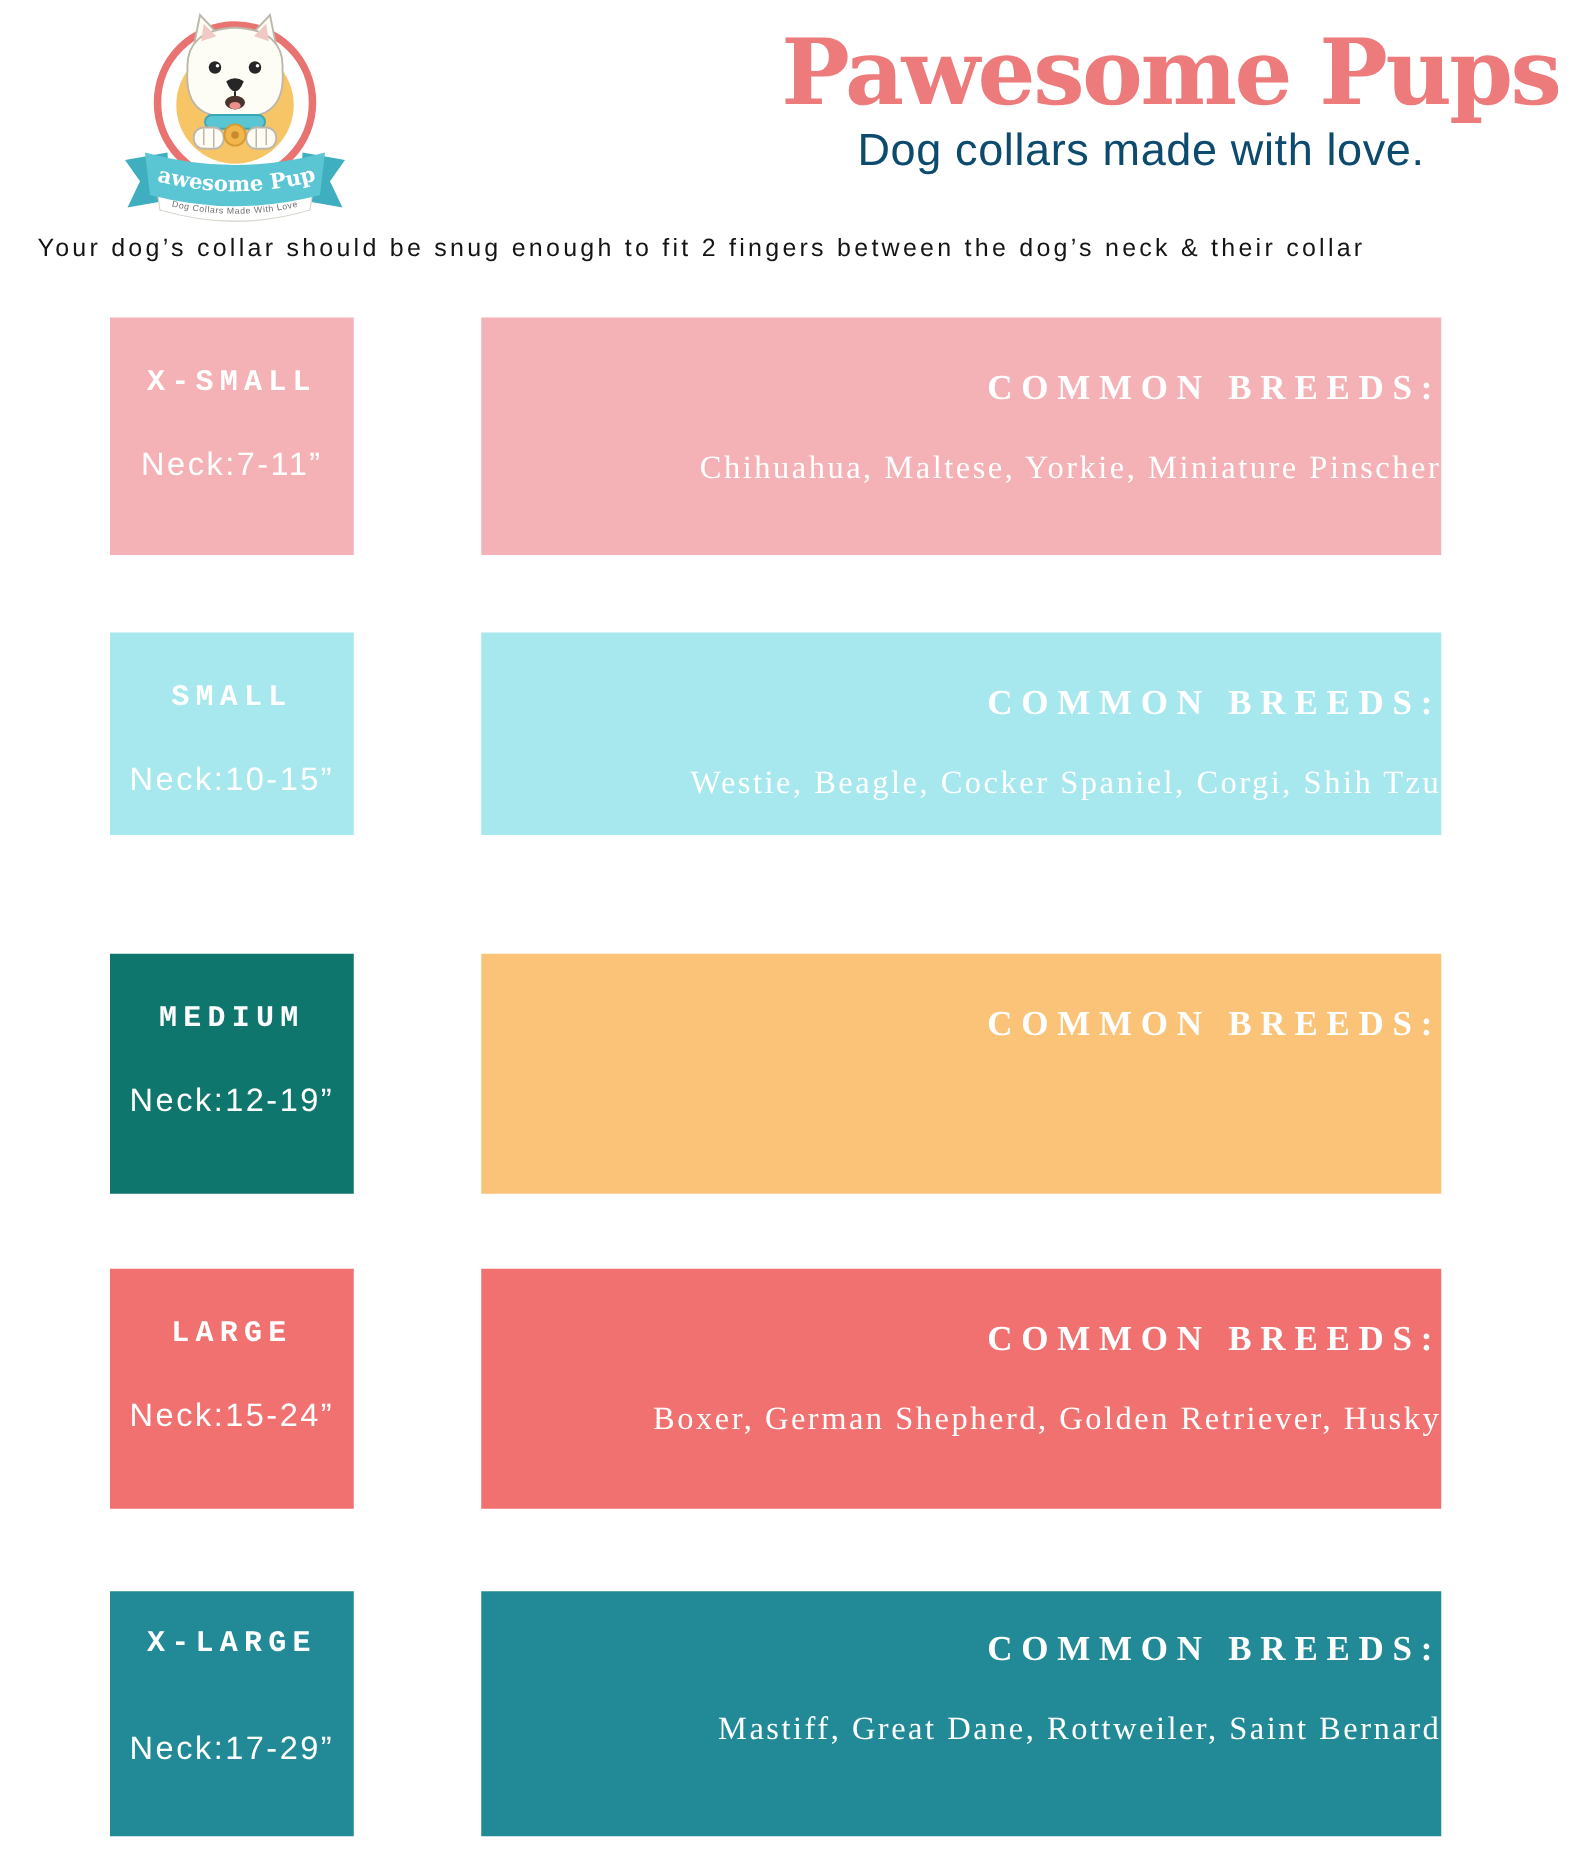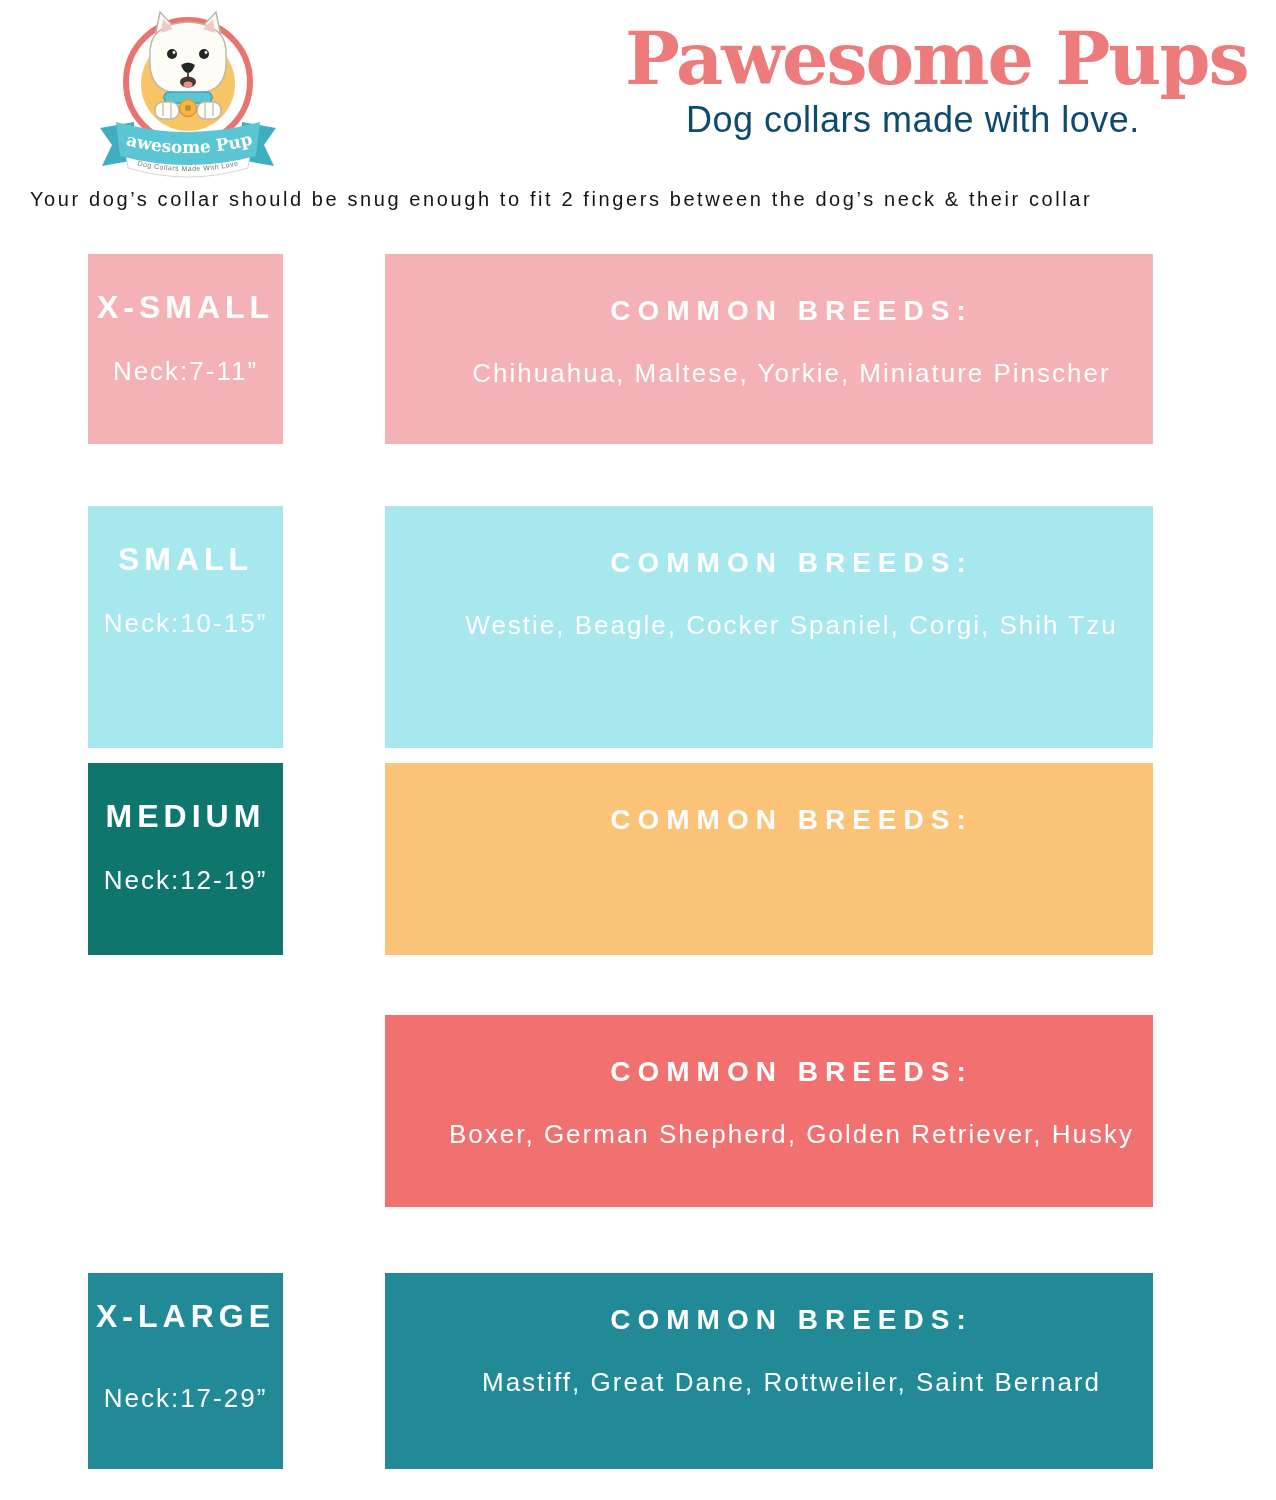--- a/index.html
+++ b/index.html
@@ -40,7 +40,7 @@
     position:absolute; left:385px; top:0; width:768px; height:100%;
     color:#ffffff; box-sizing:border-box; padding-left:45px;
   }
-  .size-label { padding-top:36px; font-weight:bold; font-size:32px; letter-spacing:5px; line-height:34px; white-space:nowrap; }
+  .size-label { padding-top:36px; font-weight:bold; font-size:24px; letter-spacing:5px; line-height:34px; white-space:nowrap;font-family:Liberation Mono, monospace; }
   .neck       { margin-top:30px; font-size:26px; letter-spacing:2px; line-height:34px; white-space:nowrap; }
   .cb-heading { padding-top:40px; font-weight:bold; font-size:28px; letter-spacing:7px; line-height:33px; white-space:nowrap; }
   .breeds     { margin-top:30px; font-size:26px; letter-spacing:2px; line-height:33px; white-space:nowrap; }

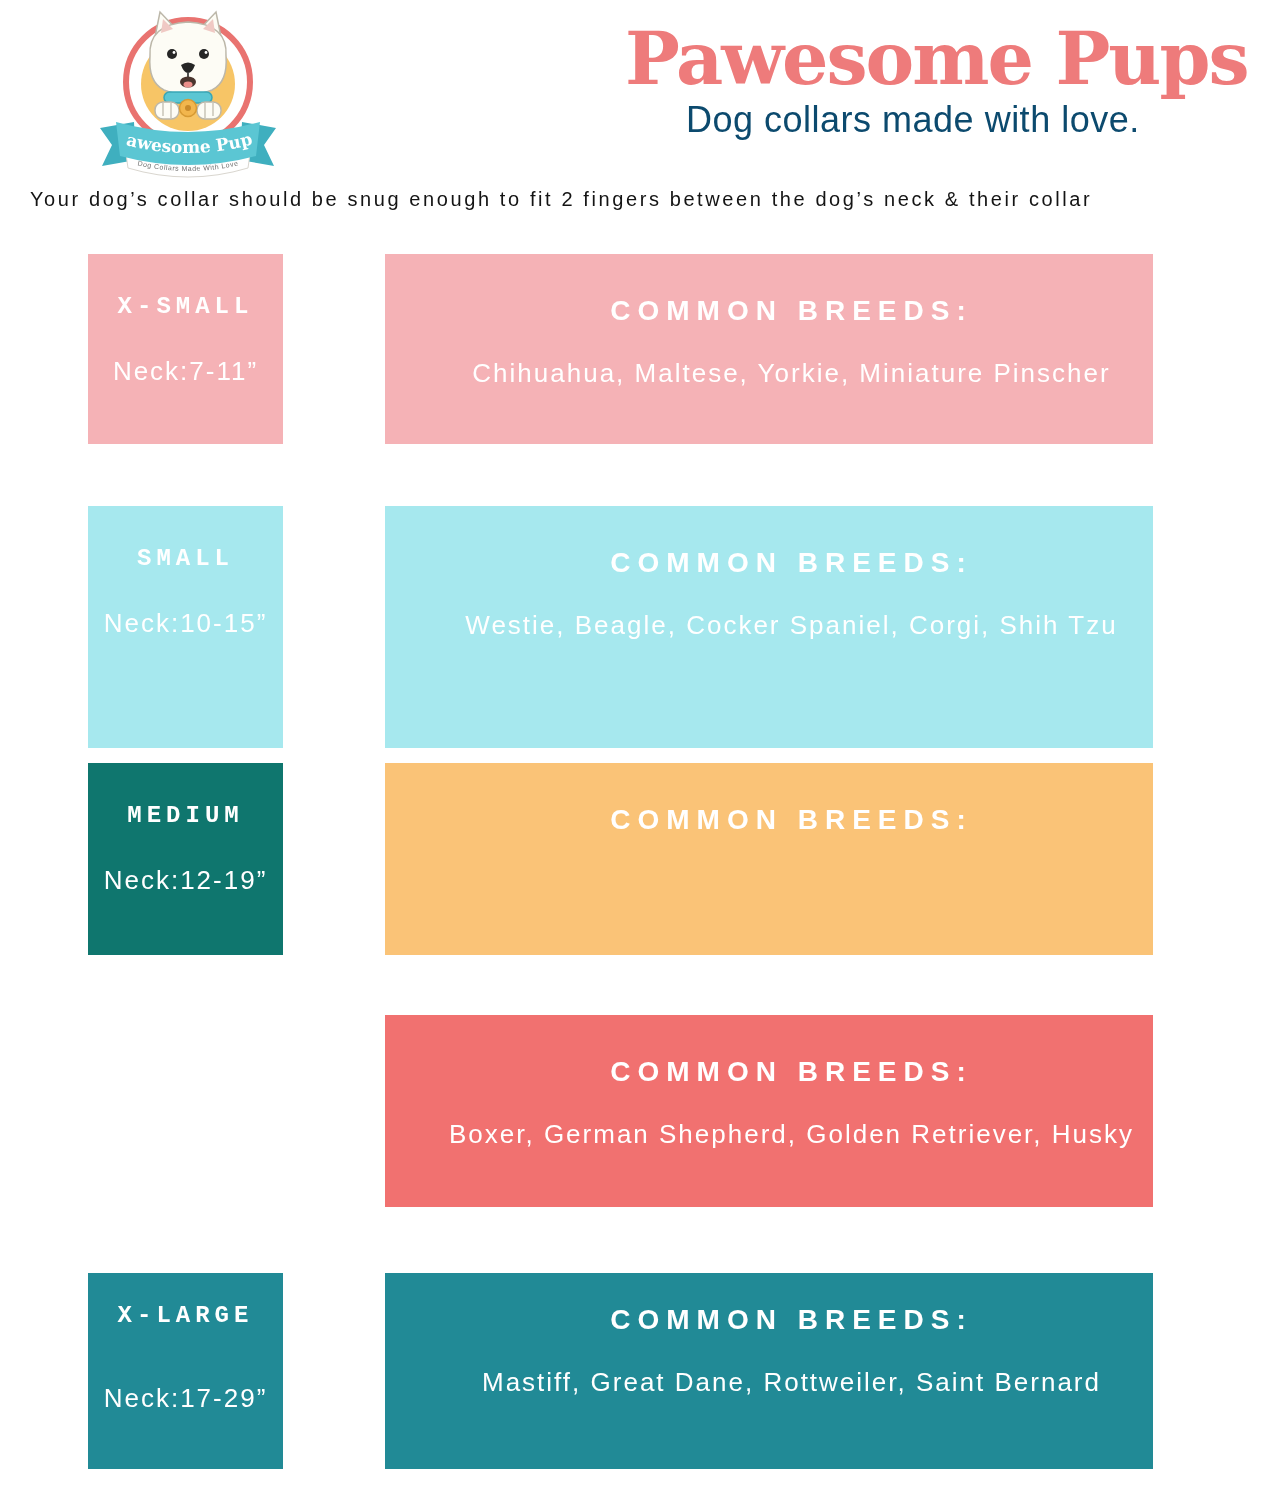--- a/index.html
+++ b/index.html
@@ -49,7 +49,7 @@
   .tight .neck       { margin-top:48px; }
   .tight .cb-heading { padding-top:30px; }
   .breeds-box .cb-heading,
-  .breeds-box .breeds { text-align:center; }
+  .breeds-box .breeds { text-align:right;font-family:Liberation Serif, serif; }
 </style>
 </head>
 <body>

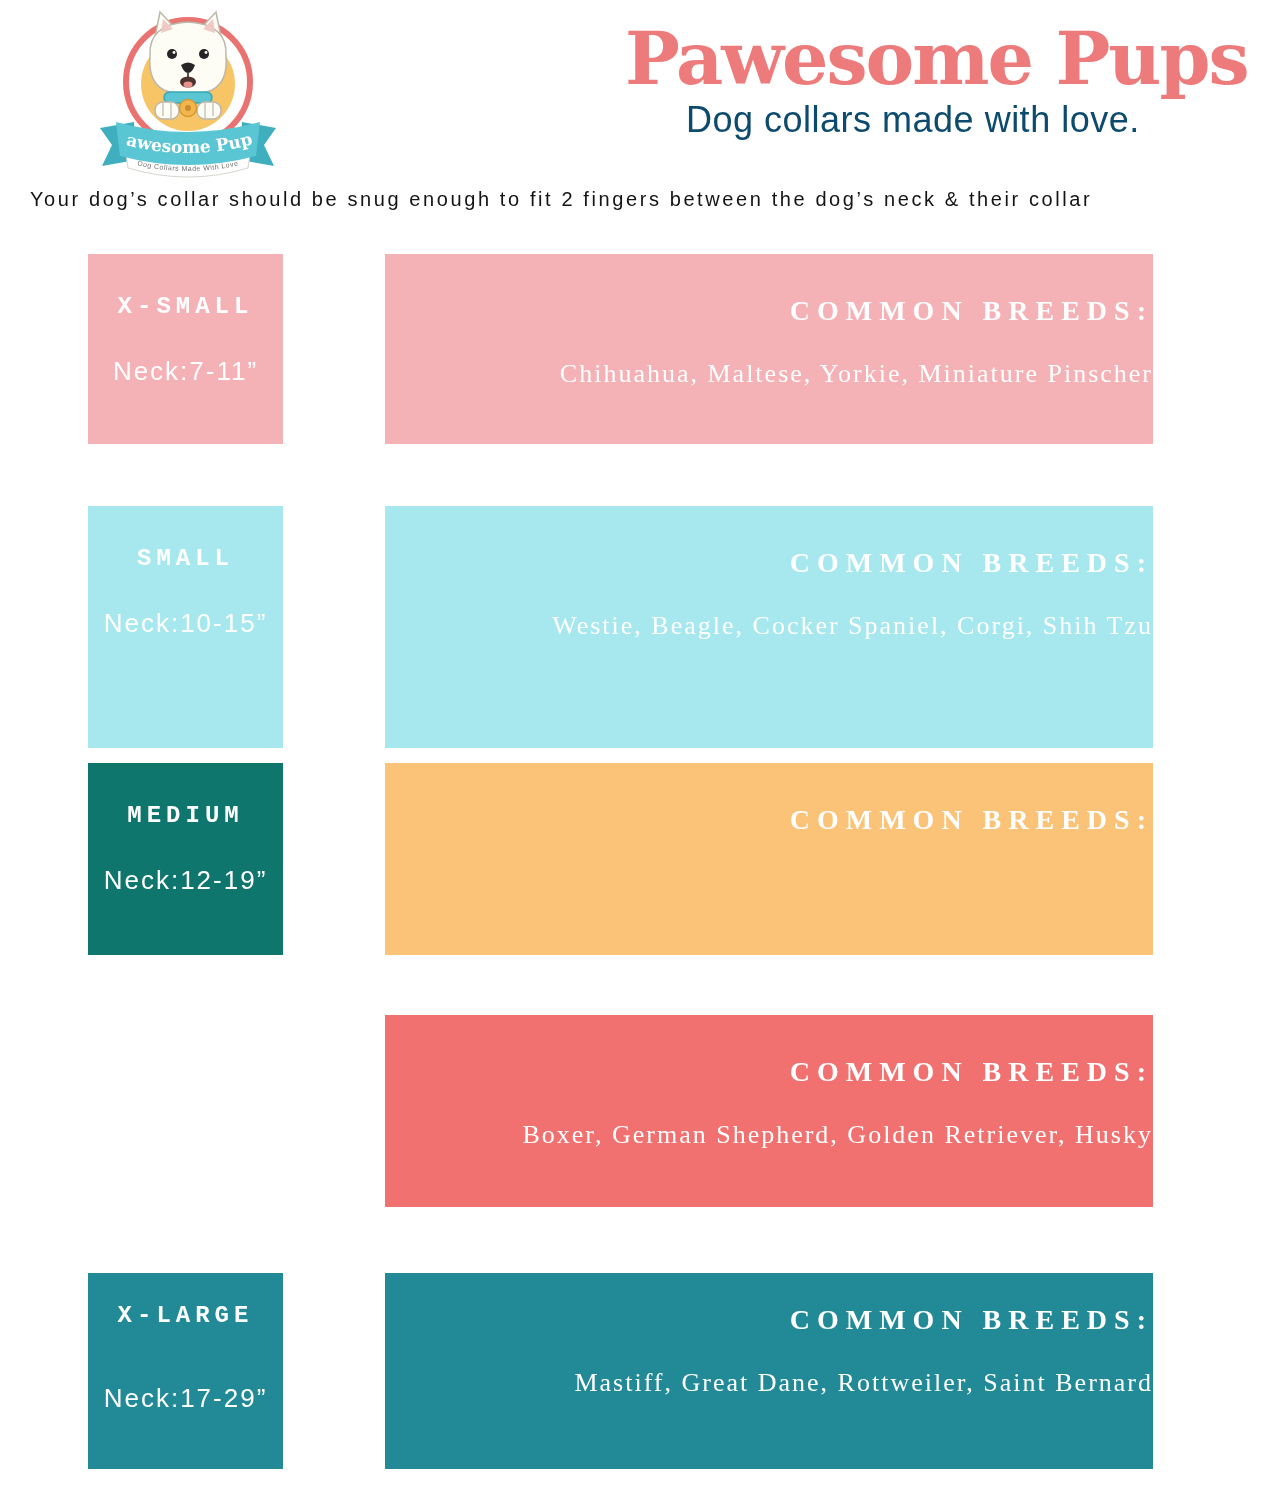--- a/index.html
+++ b/index.html
@@ -121,7 +121,7 @@
     </div>
   </div>
 
-  <div class="row" style="top:506px;height:242px">
+  <div class="row" style="top:506px;height:162px">
     <div class="size-box" style="background-color: rgb(166, 232, 238);">
       <div class="size-label">SMALL</div>
       <div class="neck">Neck:10-15”</div>

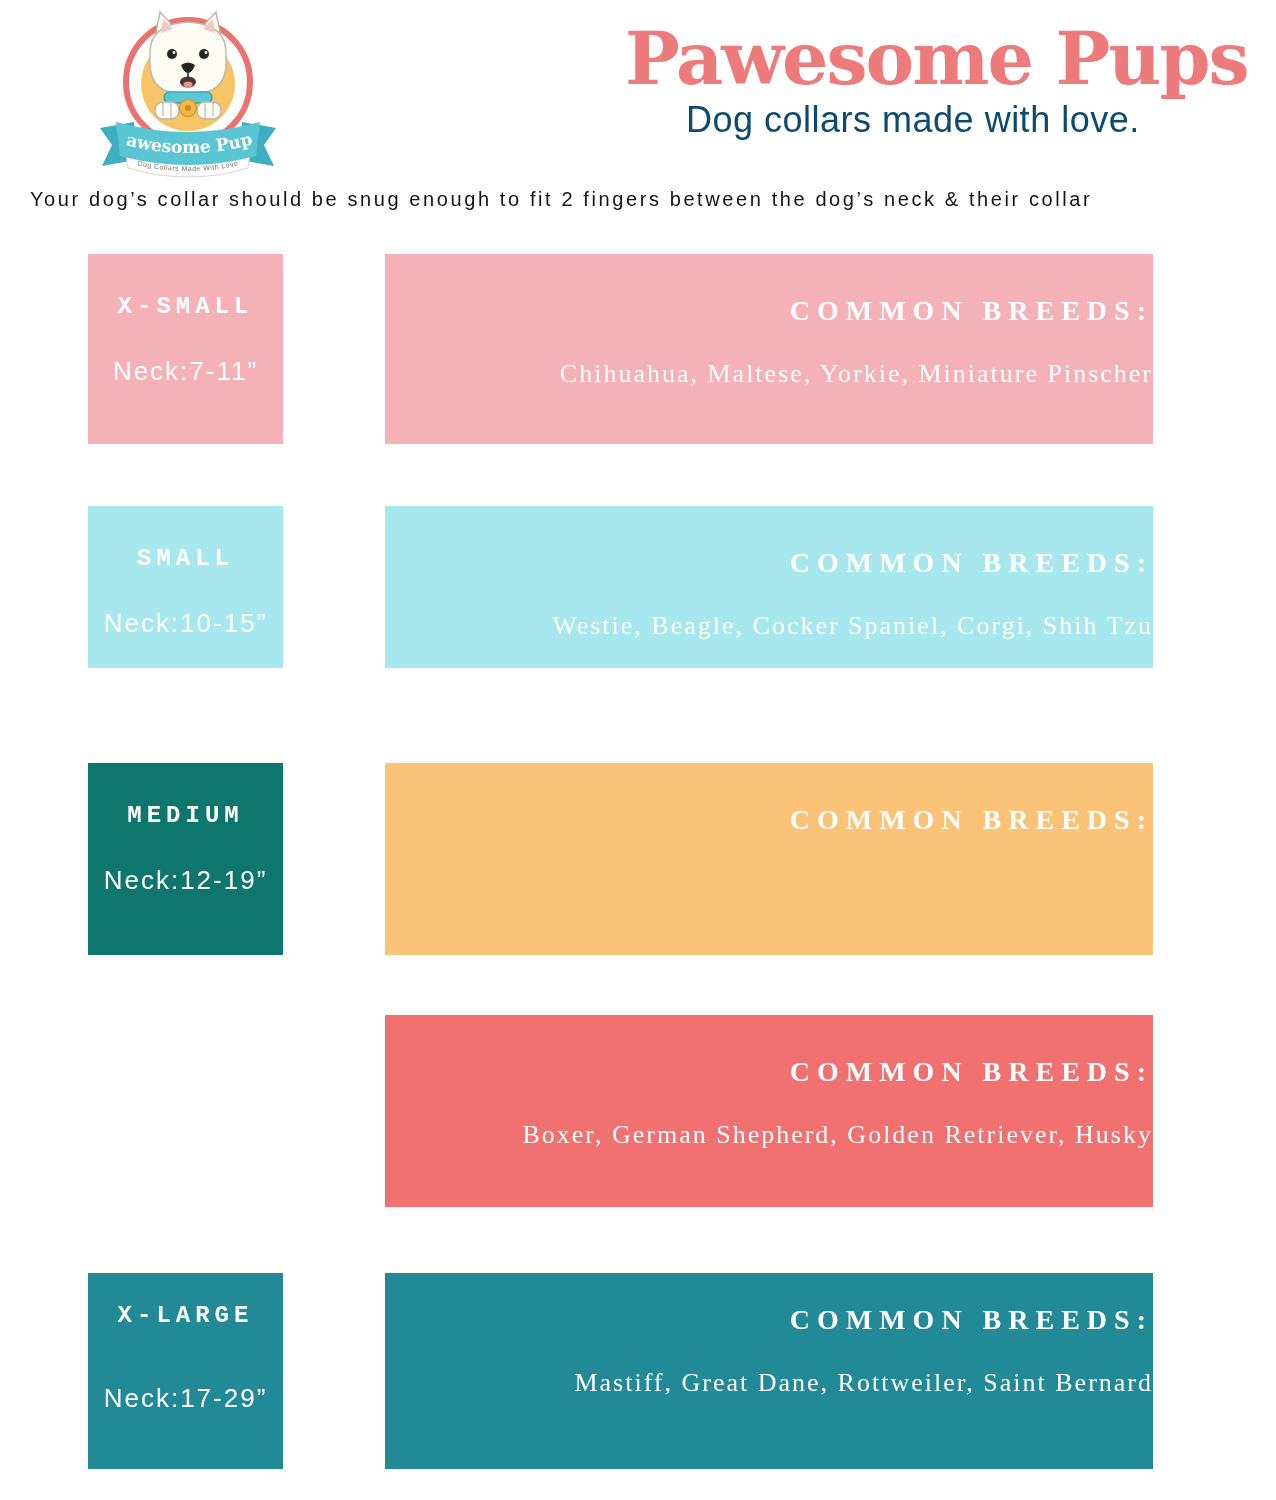--- a/index.html
+++ b/index.html
@@ -143,6 +143,10 @@
   </div>
 
   <div class="row" style="top:1015px;height:192px">
+    <div class="size-box" style="background-color: rgb(241, 113, 112);">
+      <div class="size-label">LARGE</div>
+      <div class="neck">Neck:15-24”</div>
+    </div>
     <div class="breeds-box" style="background-color: rgb(241, 113, 112);">
       <div class="cb-heading">COMMON BREEDS:</div>
       <div class="breeds">Boxer, German Shepherd, Golden Retriever, Husky</div>

